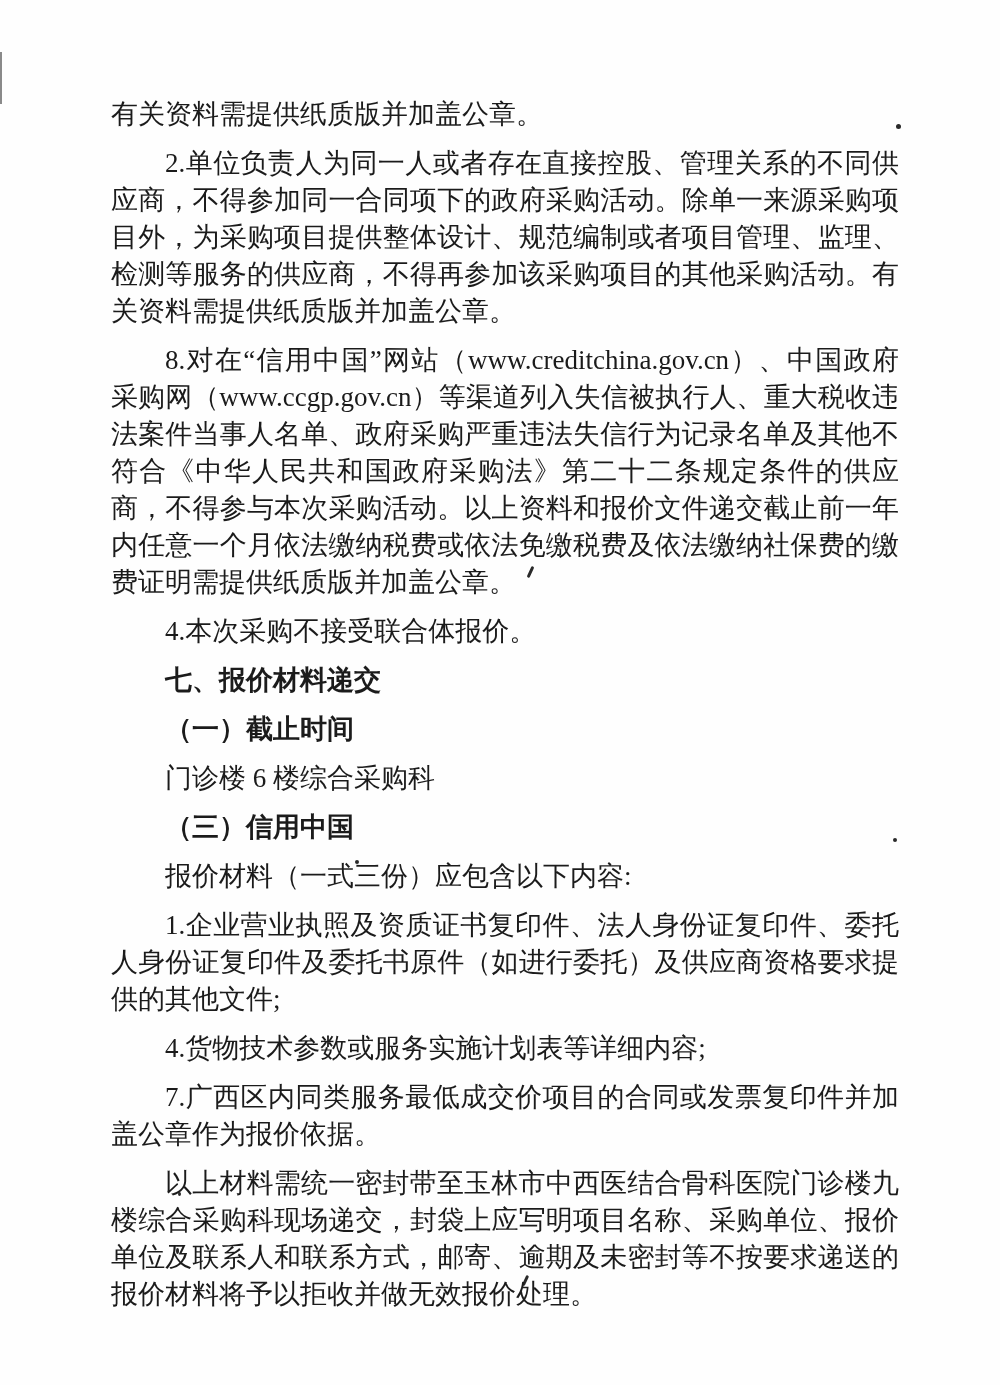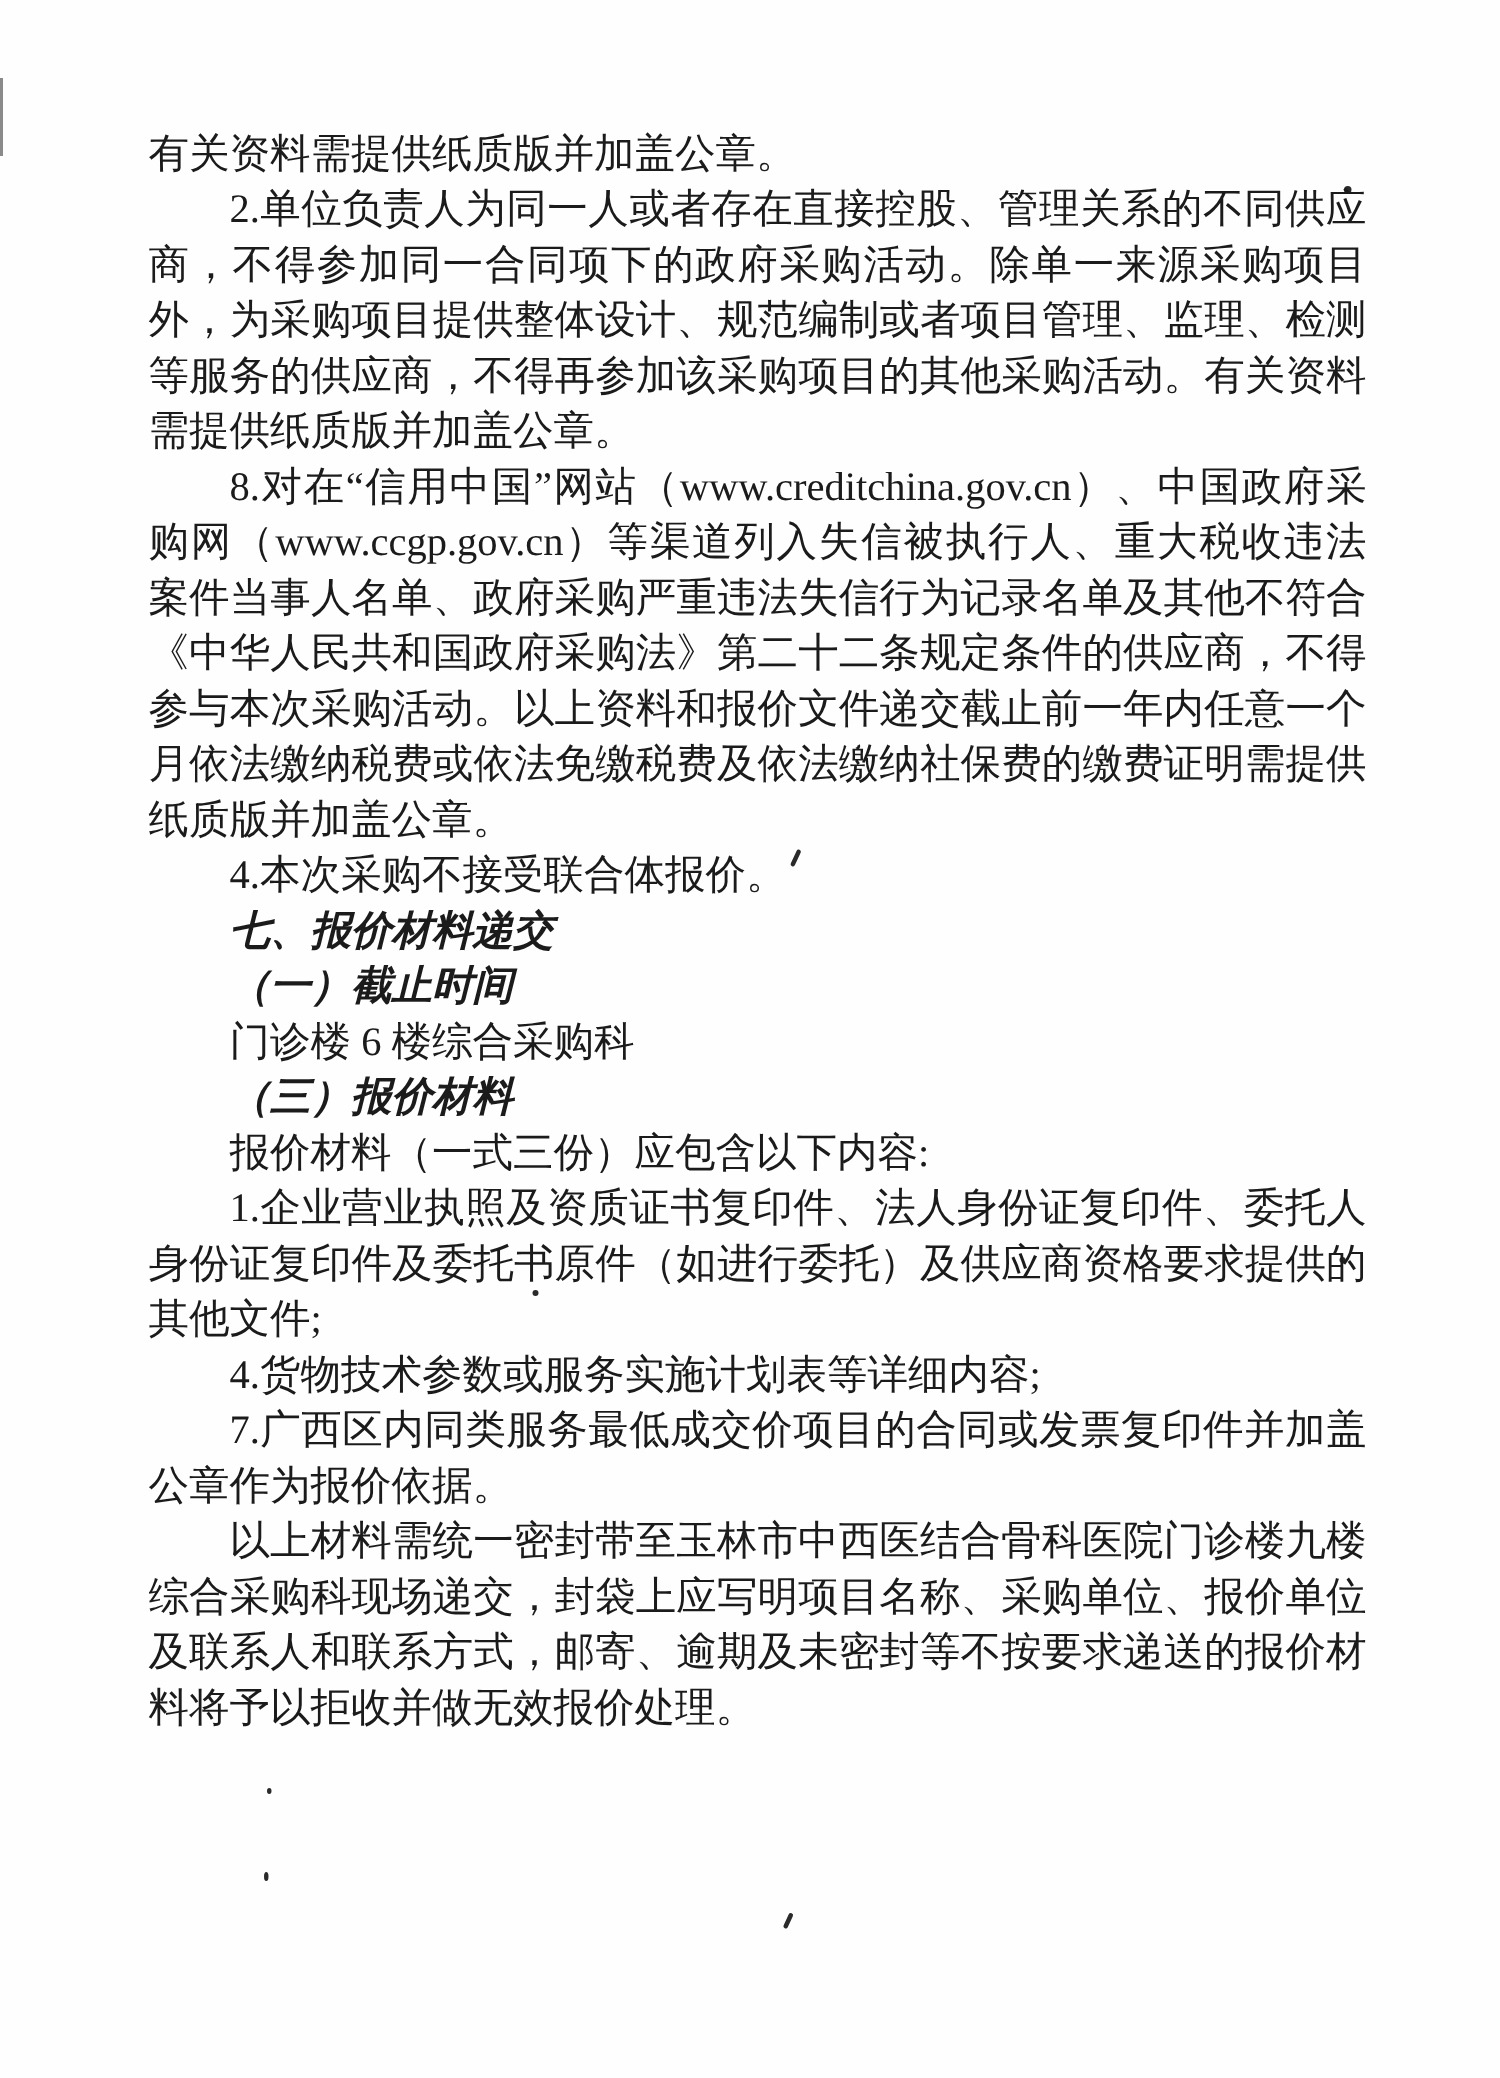--- a/index.html
+++ b/index.html
@@ -25,7 +25,7 @@
     line-height: 37px;
   }
   .para {
-    margin: 0;
+    margin: 12px;
     text-align: justify;
     letter-spacing: 0;
   }

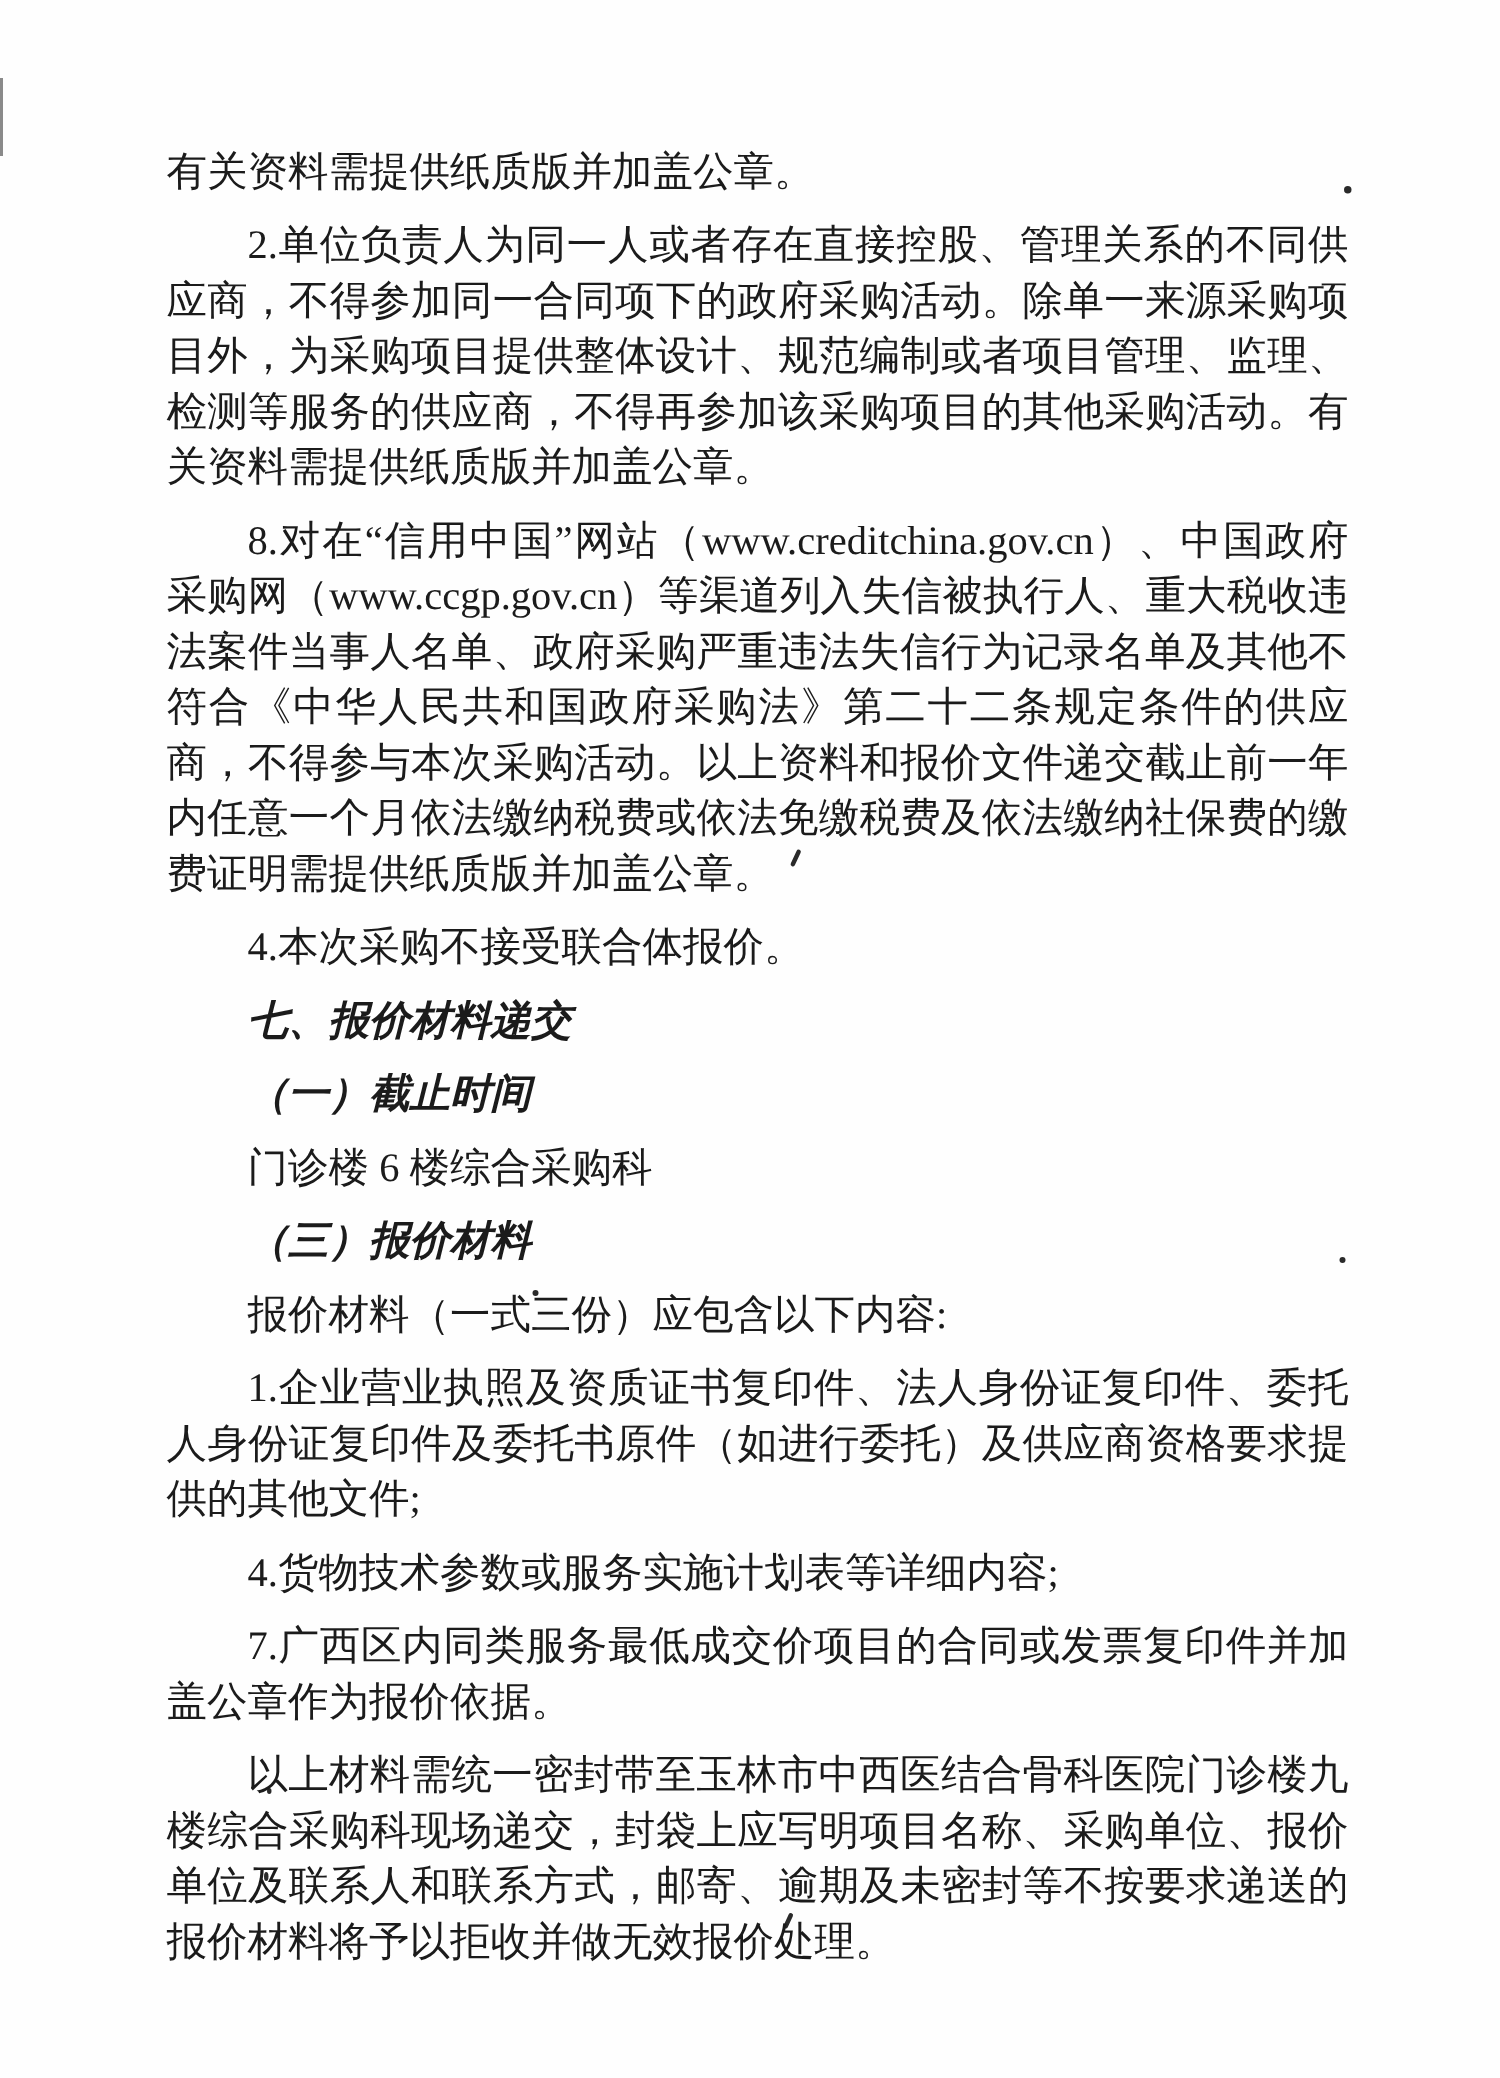--- a/index.html
+++ b/index.html
@@ -34,7 +34,6 @@
   }
   .para.heading {
     font-weight: 700;
-    font-style: italic;
   }
   
   .artifact {

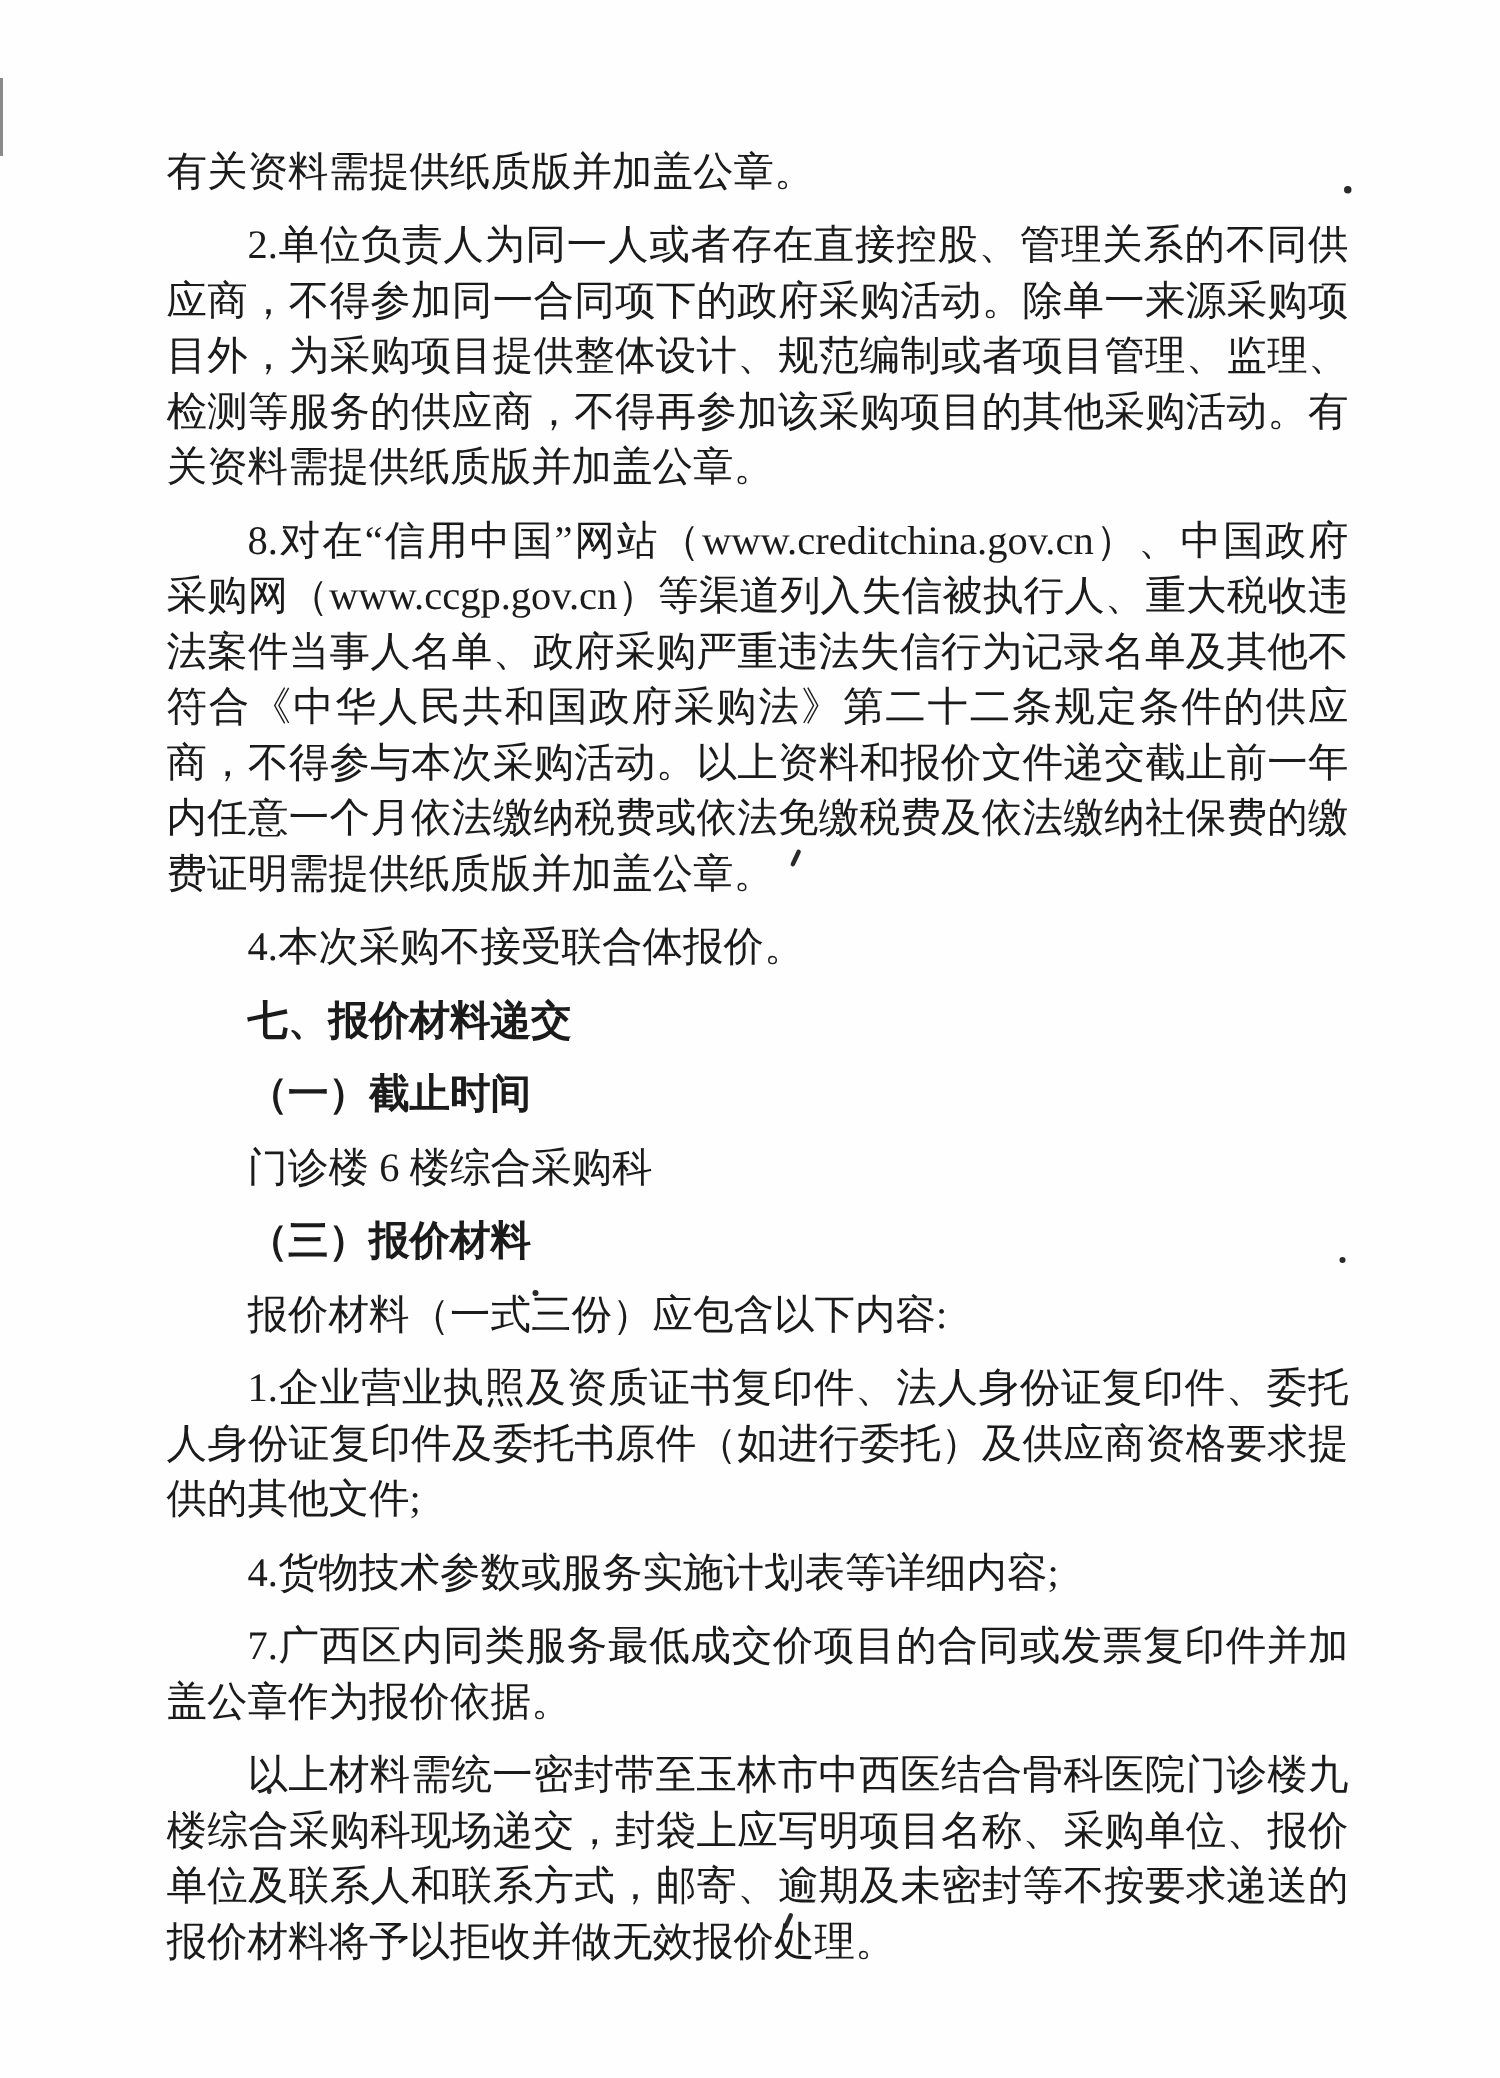--- a/index.html
+++ b/index.html
@@ -76,7 +76,7 @@
       <p class="para heading indent">七、报价材料递交</p>
       <p class="para heading indent">（一）截止时间</p>
       <p class="para indent">门诊楼 6 楼综合采购科</p>
-      <p class="para heading indent">（三）报价材料</p>
+      <p class="para heading indent">（三）信用中国</p>
       <p class="para indent">报价材料（一式三份）应包含以下内容:</p>
       <p class="para indent">1.企业营业执照及资质证书复印件、法人身份证复印件、委托人身份证复印件及委托书原件（如进行委托）及供应商资格要求提供的其他文件;</p>
       <p class="para indent">4.货物技术参数或服务实施计划表等详细内容;</p>

